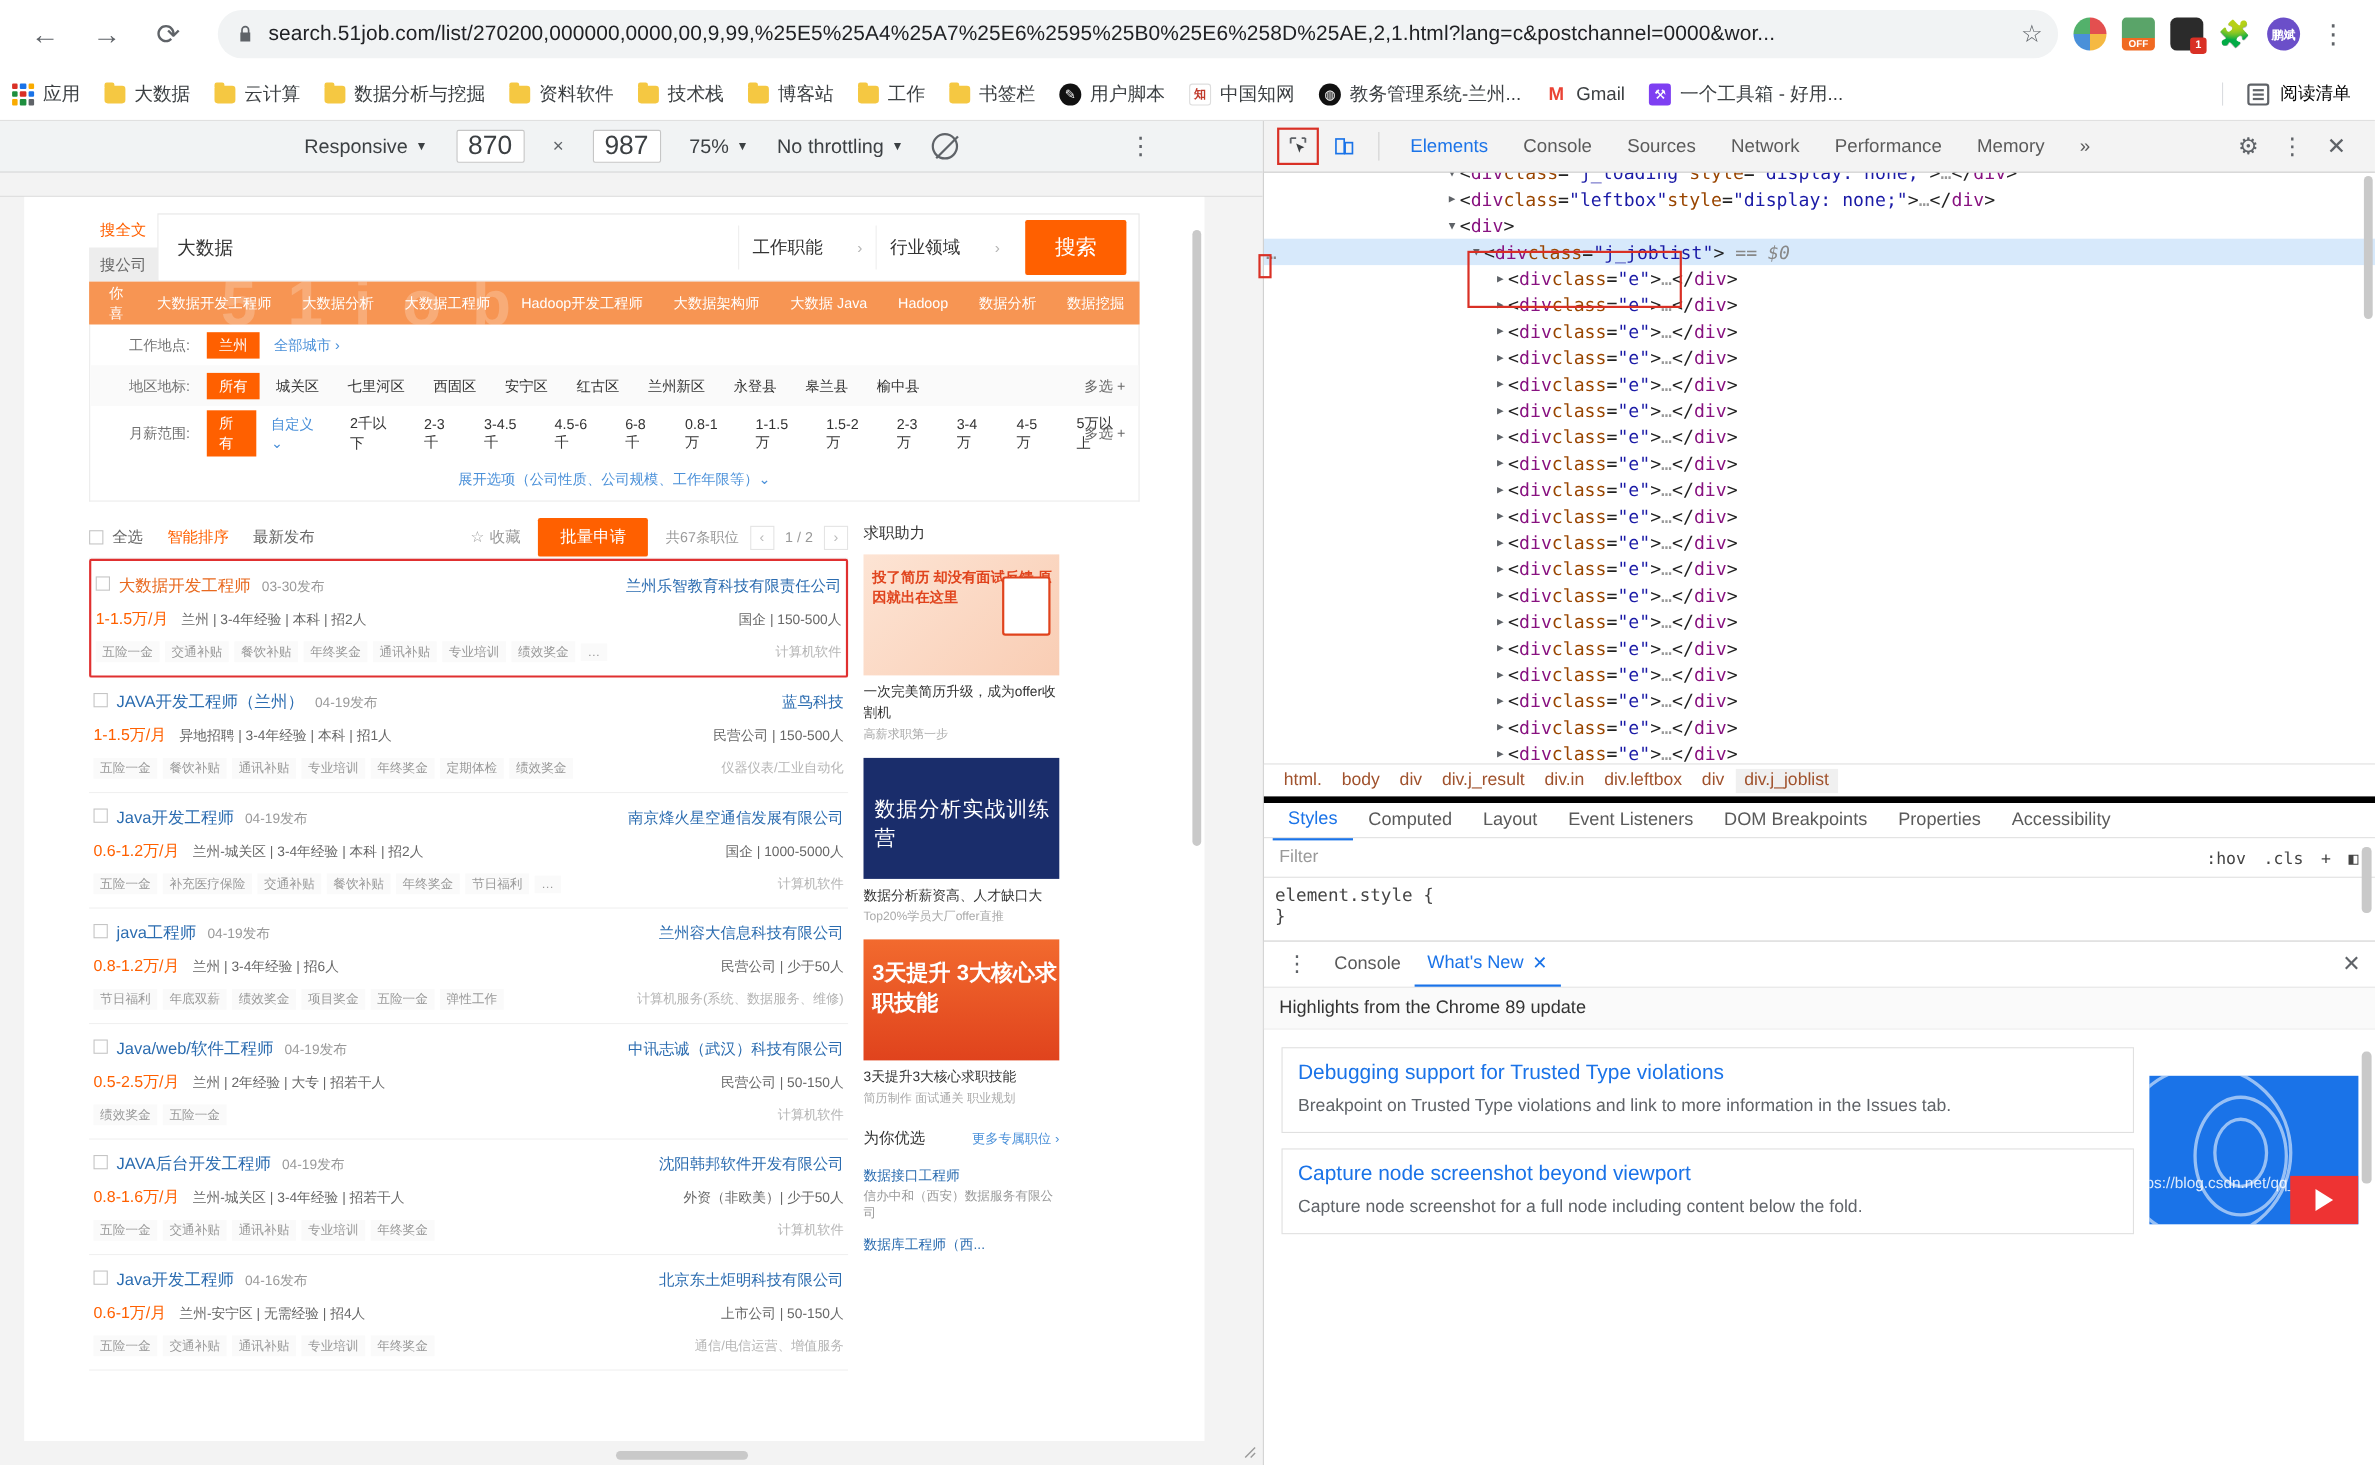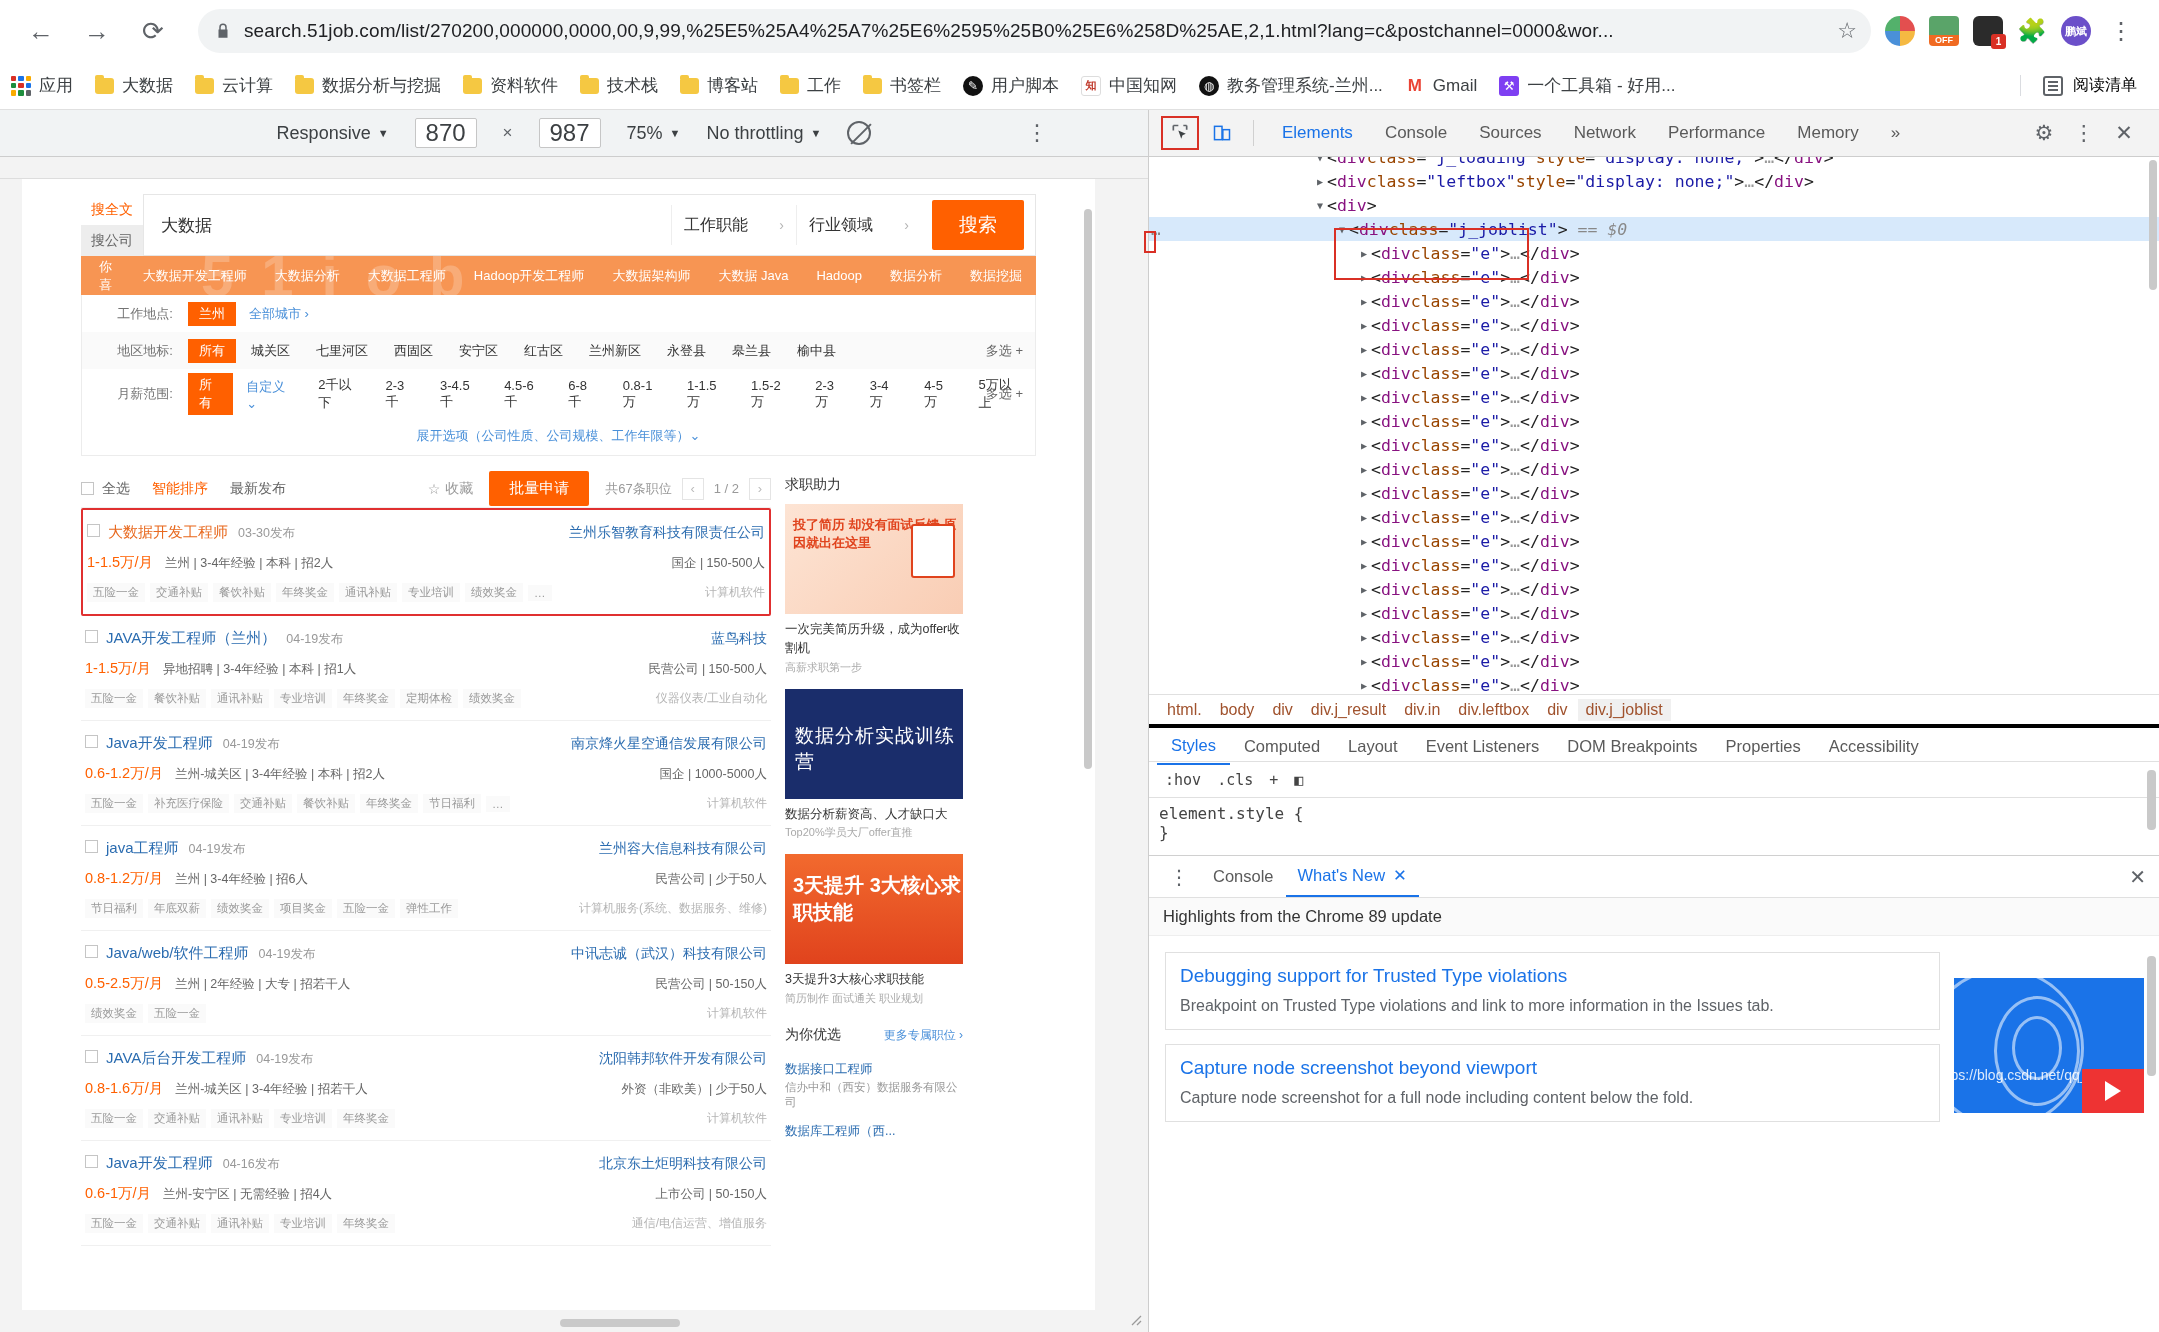--- a/index.html
+++ b/index.html
@@ -184,8 +184,8 @@
   .crumb { padding:2px 8px; color:#a0522d; }
   .crumb.cur { background:#f0f0f0; }
 
-  .styletabs { position:absolute; left:0; top:614px; width:1011px; height:38px; border-top:4px solid #000000;
-               border-bottom:1px solid #e0e0e0; display:flex; align-items:flex-start; padding-left:8px; }
+  .styletabs { position:absolute; left:0; top:614px; width:1011px; height:38px; border-top:6px solid #000000;
+               border-bottom:1px solid #e0e0e0; display:flex; align-items:center; padding-left:8px; }
   .stab2 { padding:0 14px; height:37px; display:flex; align-items:center; font-size:16.5px; color:#5a5a5a;}
   .stab2.sel { color:#1a73e8; border-bottom:2px solid #1a73e8; }
 

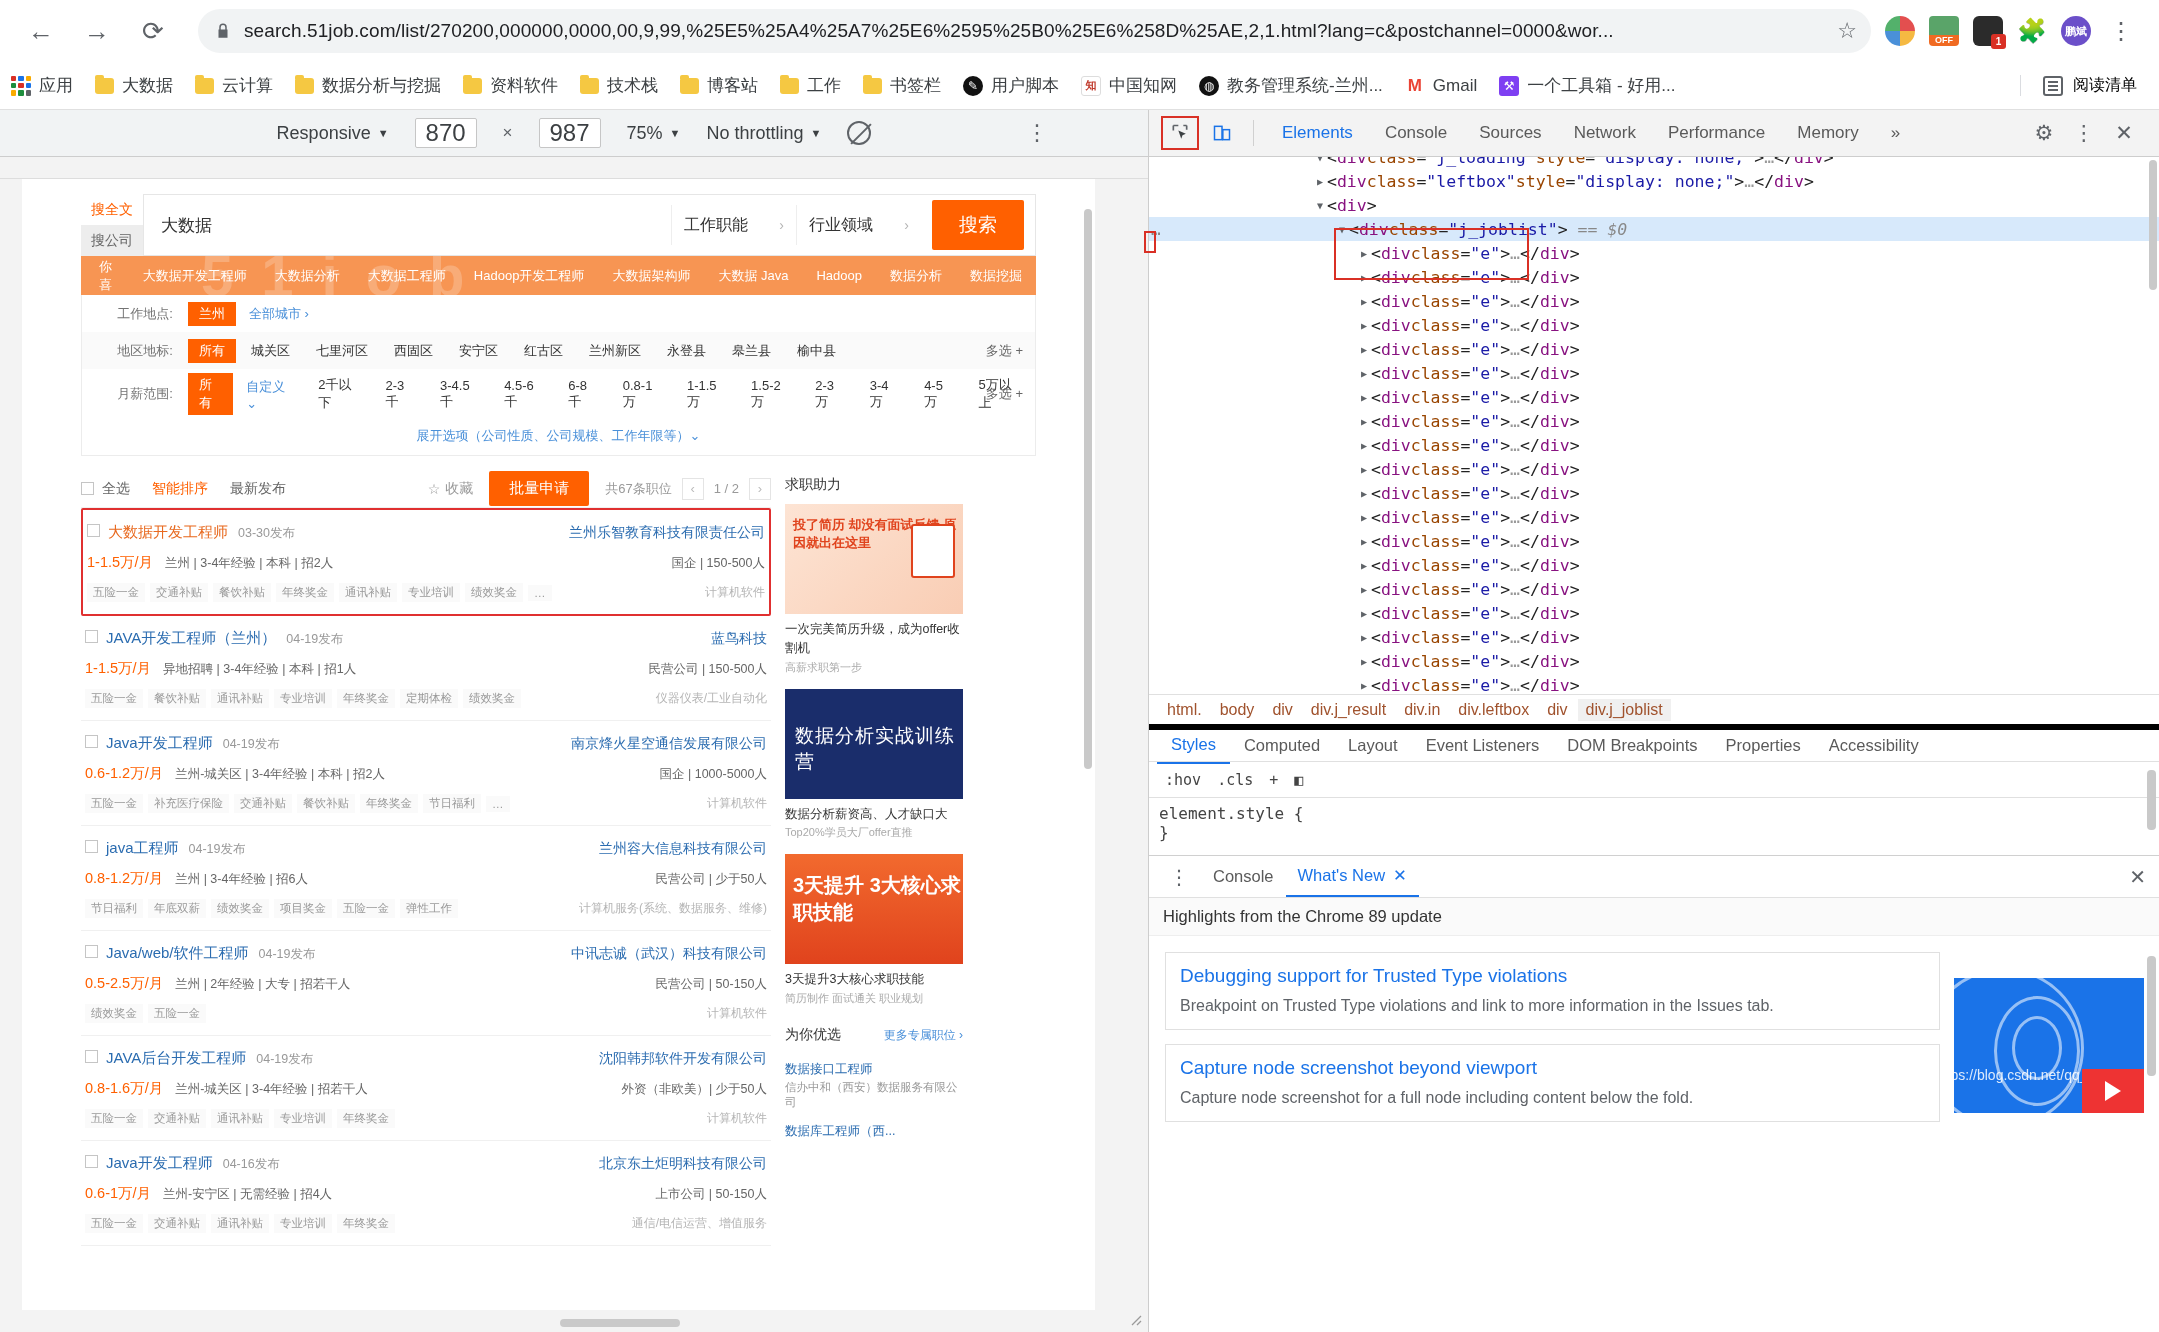--- a/index.html
+++ b/index.html
@@ -1003,6 +1003,7 @@
     </div>
 
     <div class="filterrow">
+      <div class="filterbox">Filter</div>
       <div class="fl-act">:hov</div>
       <div class="fl-act">.cls</div>
       <div class="fl-act">+</div>

